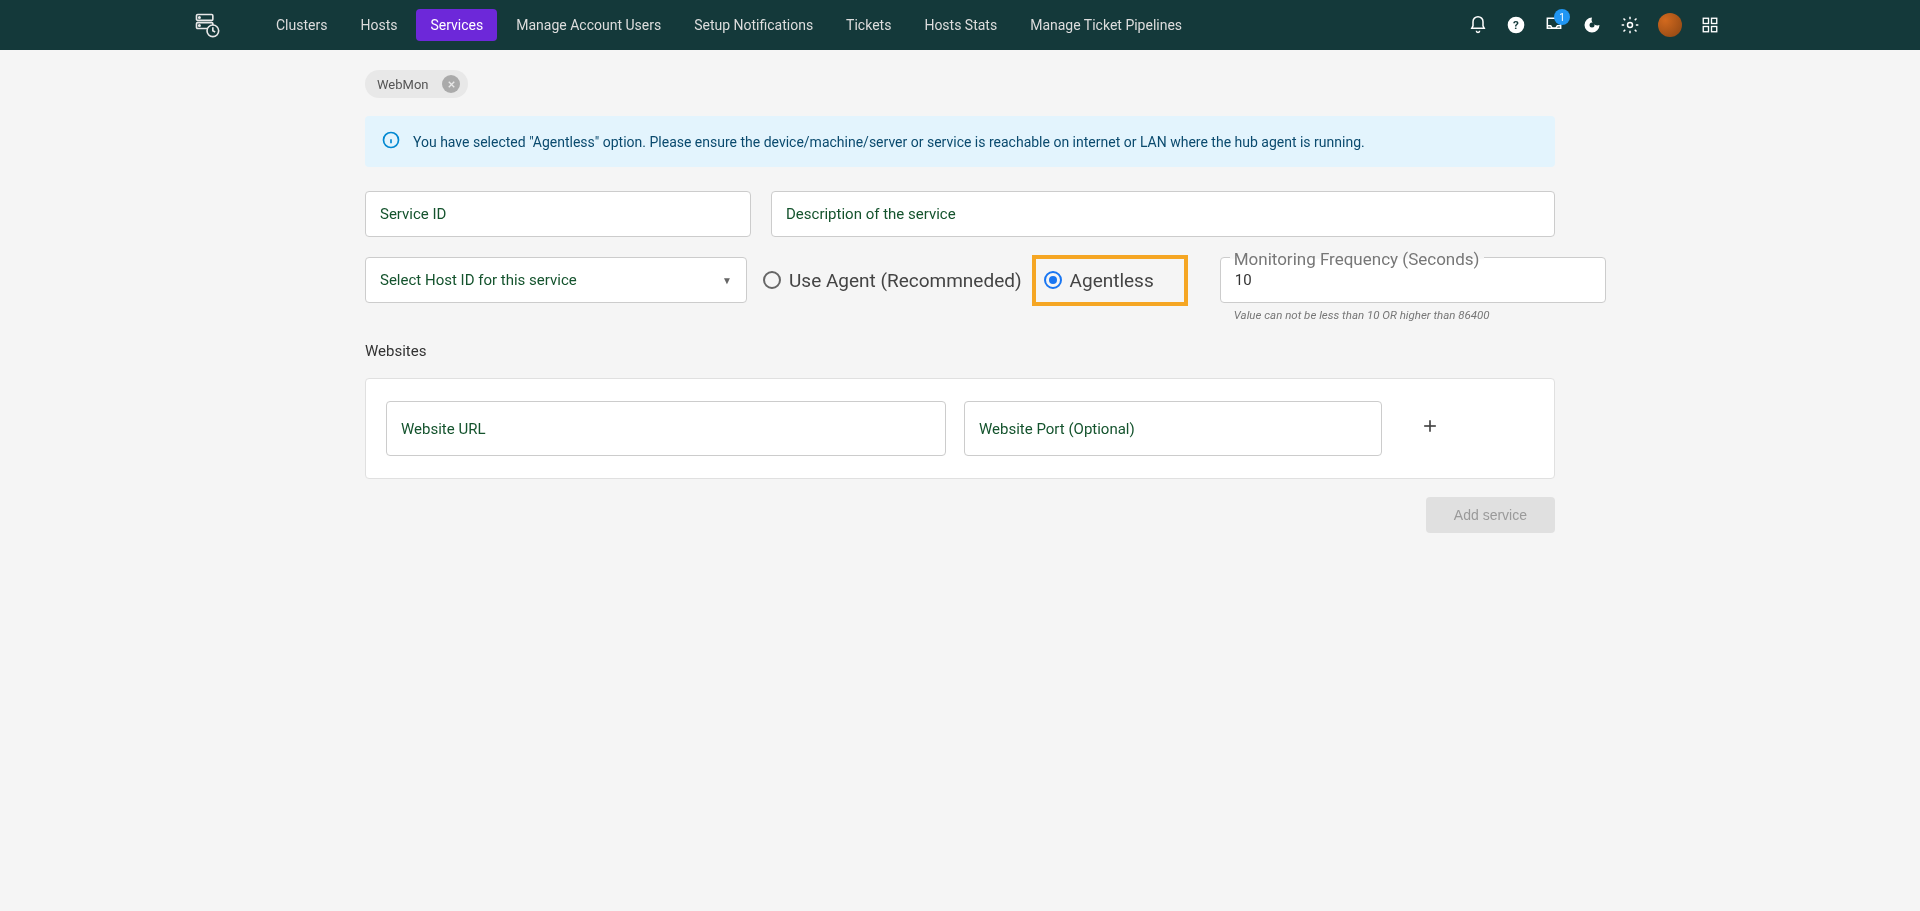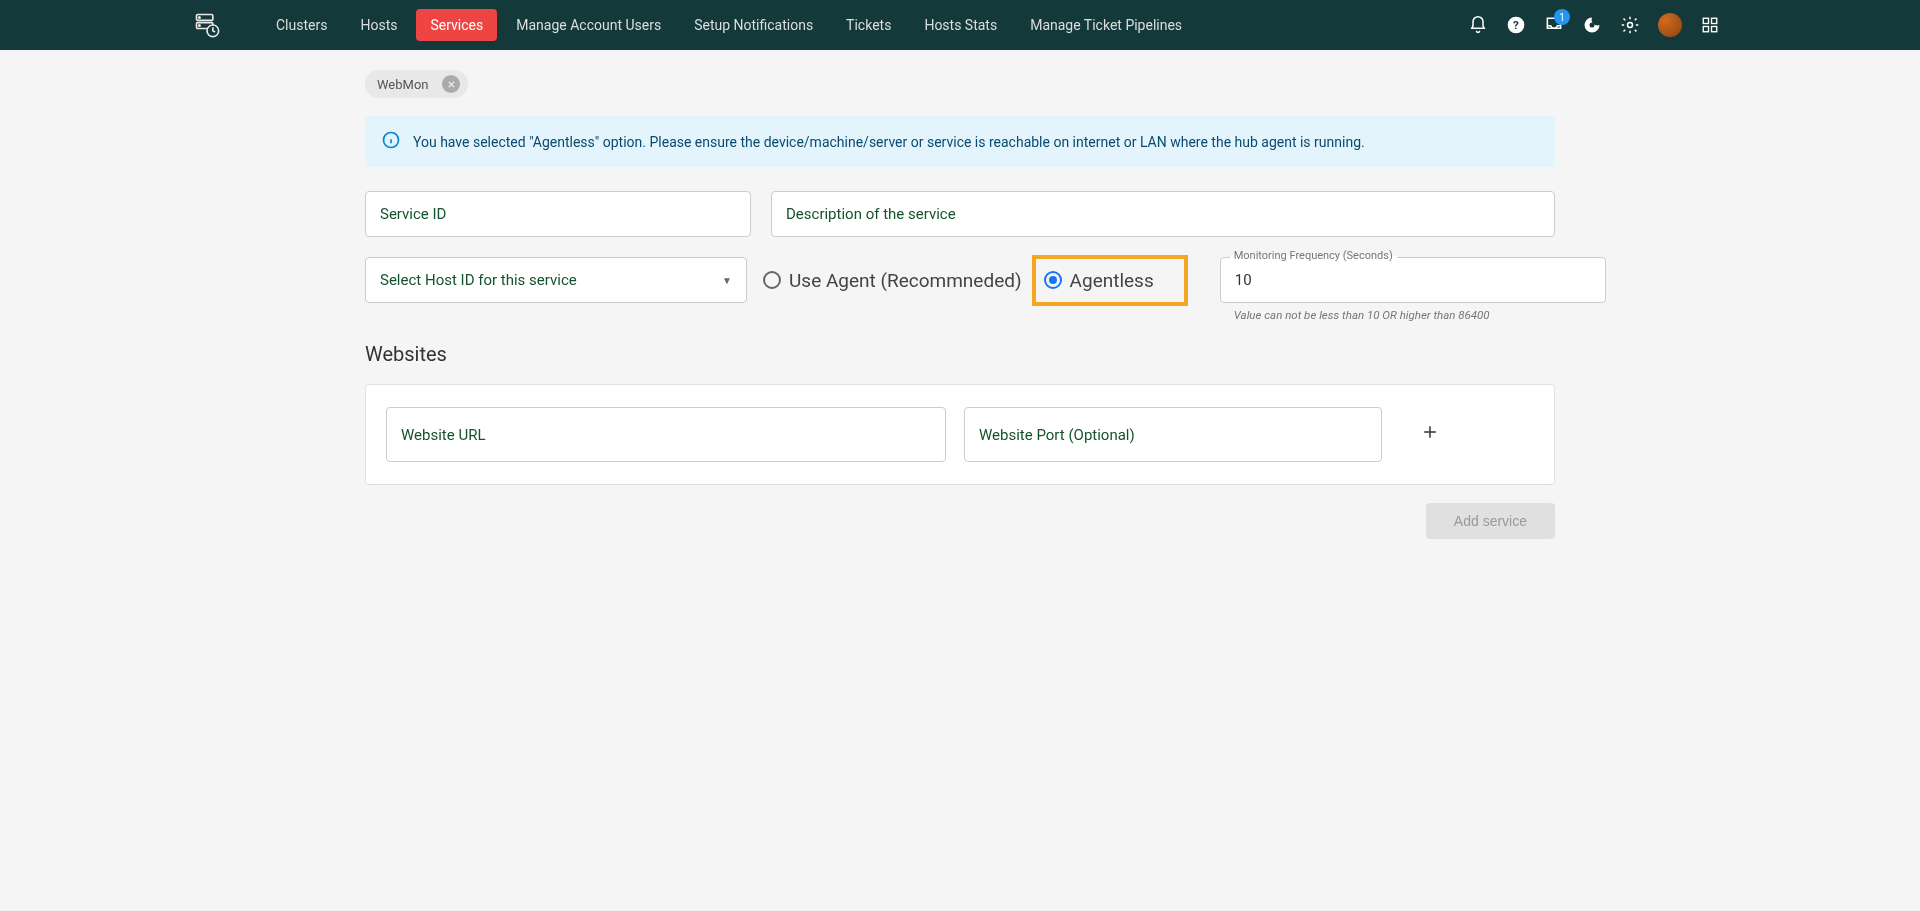--- a/index.html
+++ b/index.html
@@ -47,7 +47,7 @@
       border-radius: 4px;
     }
     .nav-item.active {
-      background: #ef4444;
+      background: #6d28d9;
       color: #fff;
     }
     .nav-right {

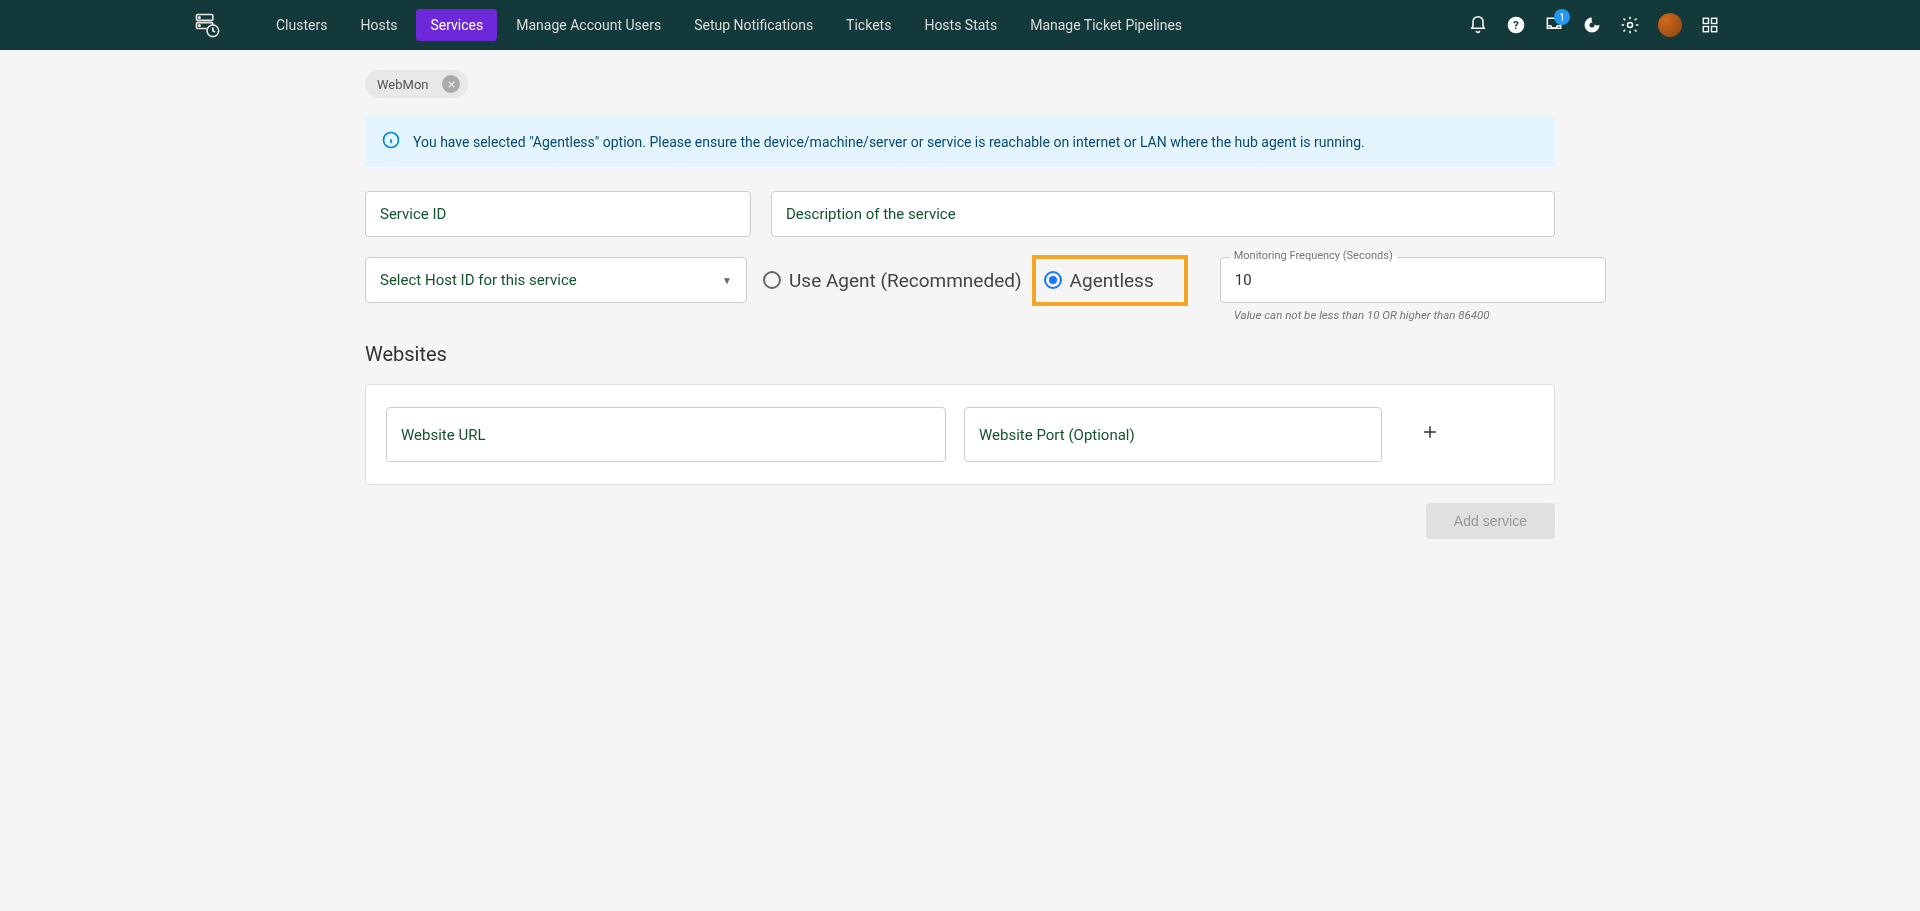--- a/index.html
+++ b/index.html
@@ -187,7 +187,7 @@
       left: 10px;
       background: linear-gradient(#f5f5f5 45%, #fff 55%);
       padding: 0 4px;
-      font-size: 11px;
+      font-size: 17px;
       color: #777;
       z-index: 1;
     }

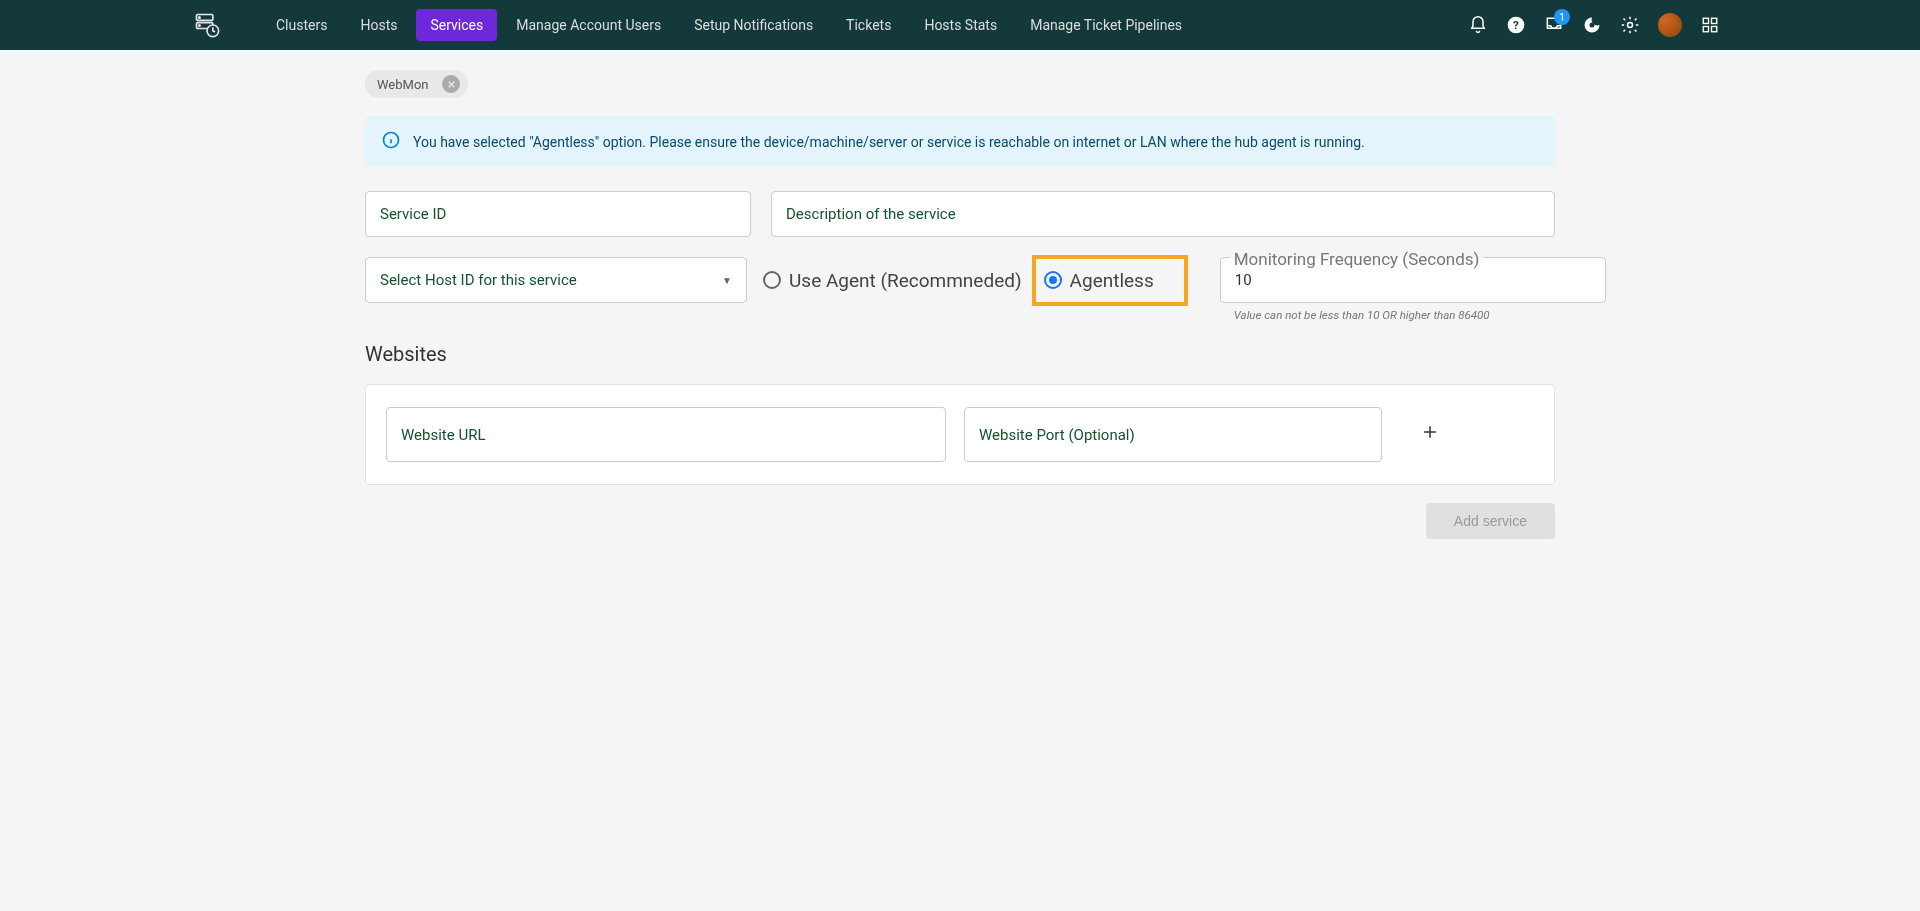--- a/index.html
+++ b/index.html
@@ -241,7 +241,7 @@
 
     
     .section-title {
-      font-size: 20px;
+      font-size: 15px;
       color: #333;
       margin-top: 4px;
       margin-bottom: 18px;

